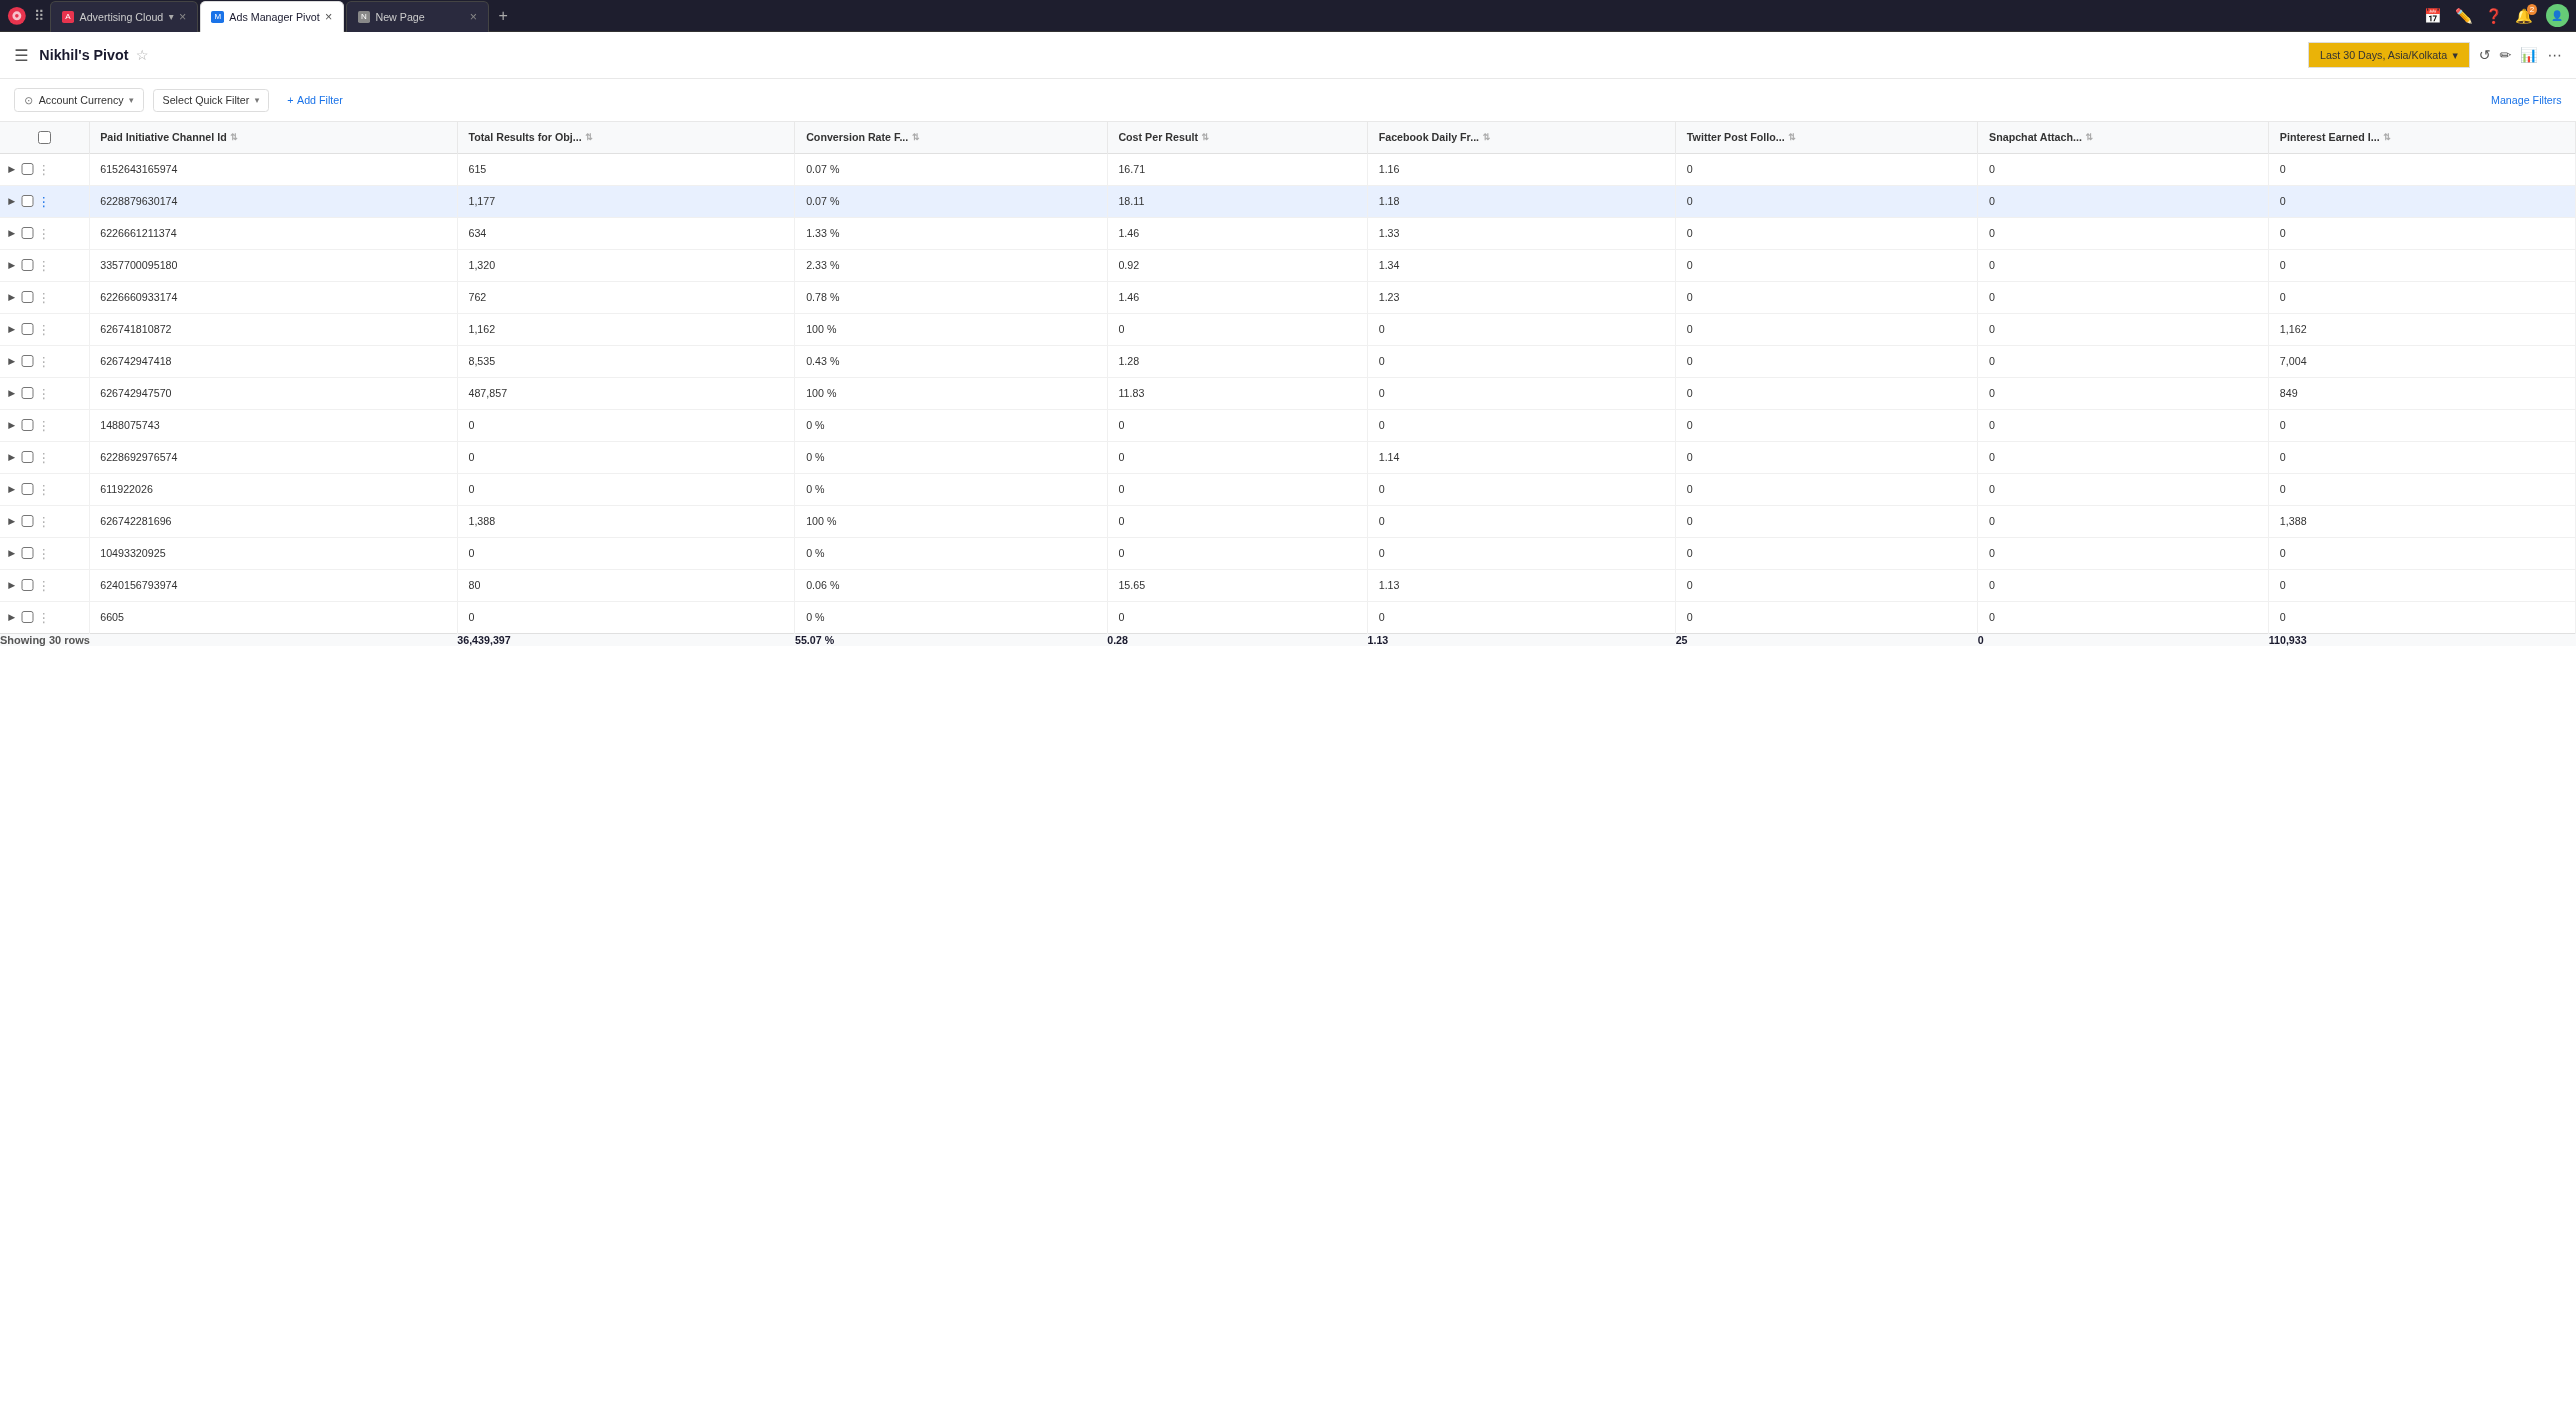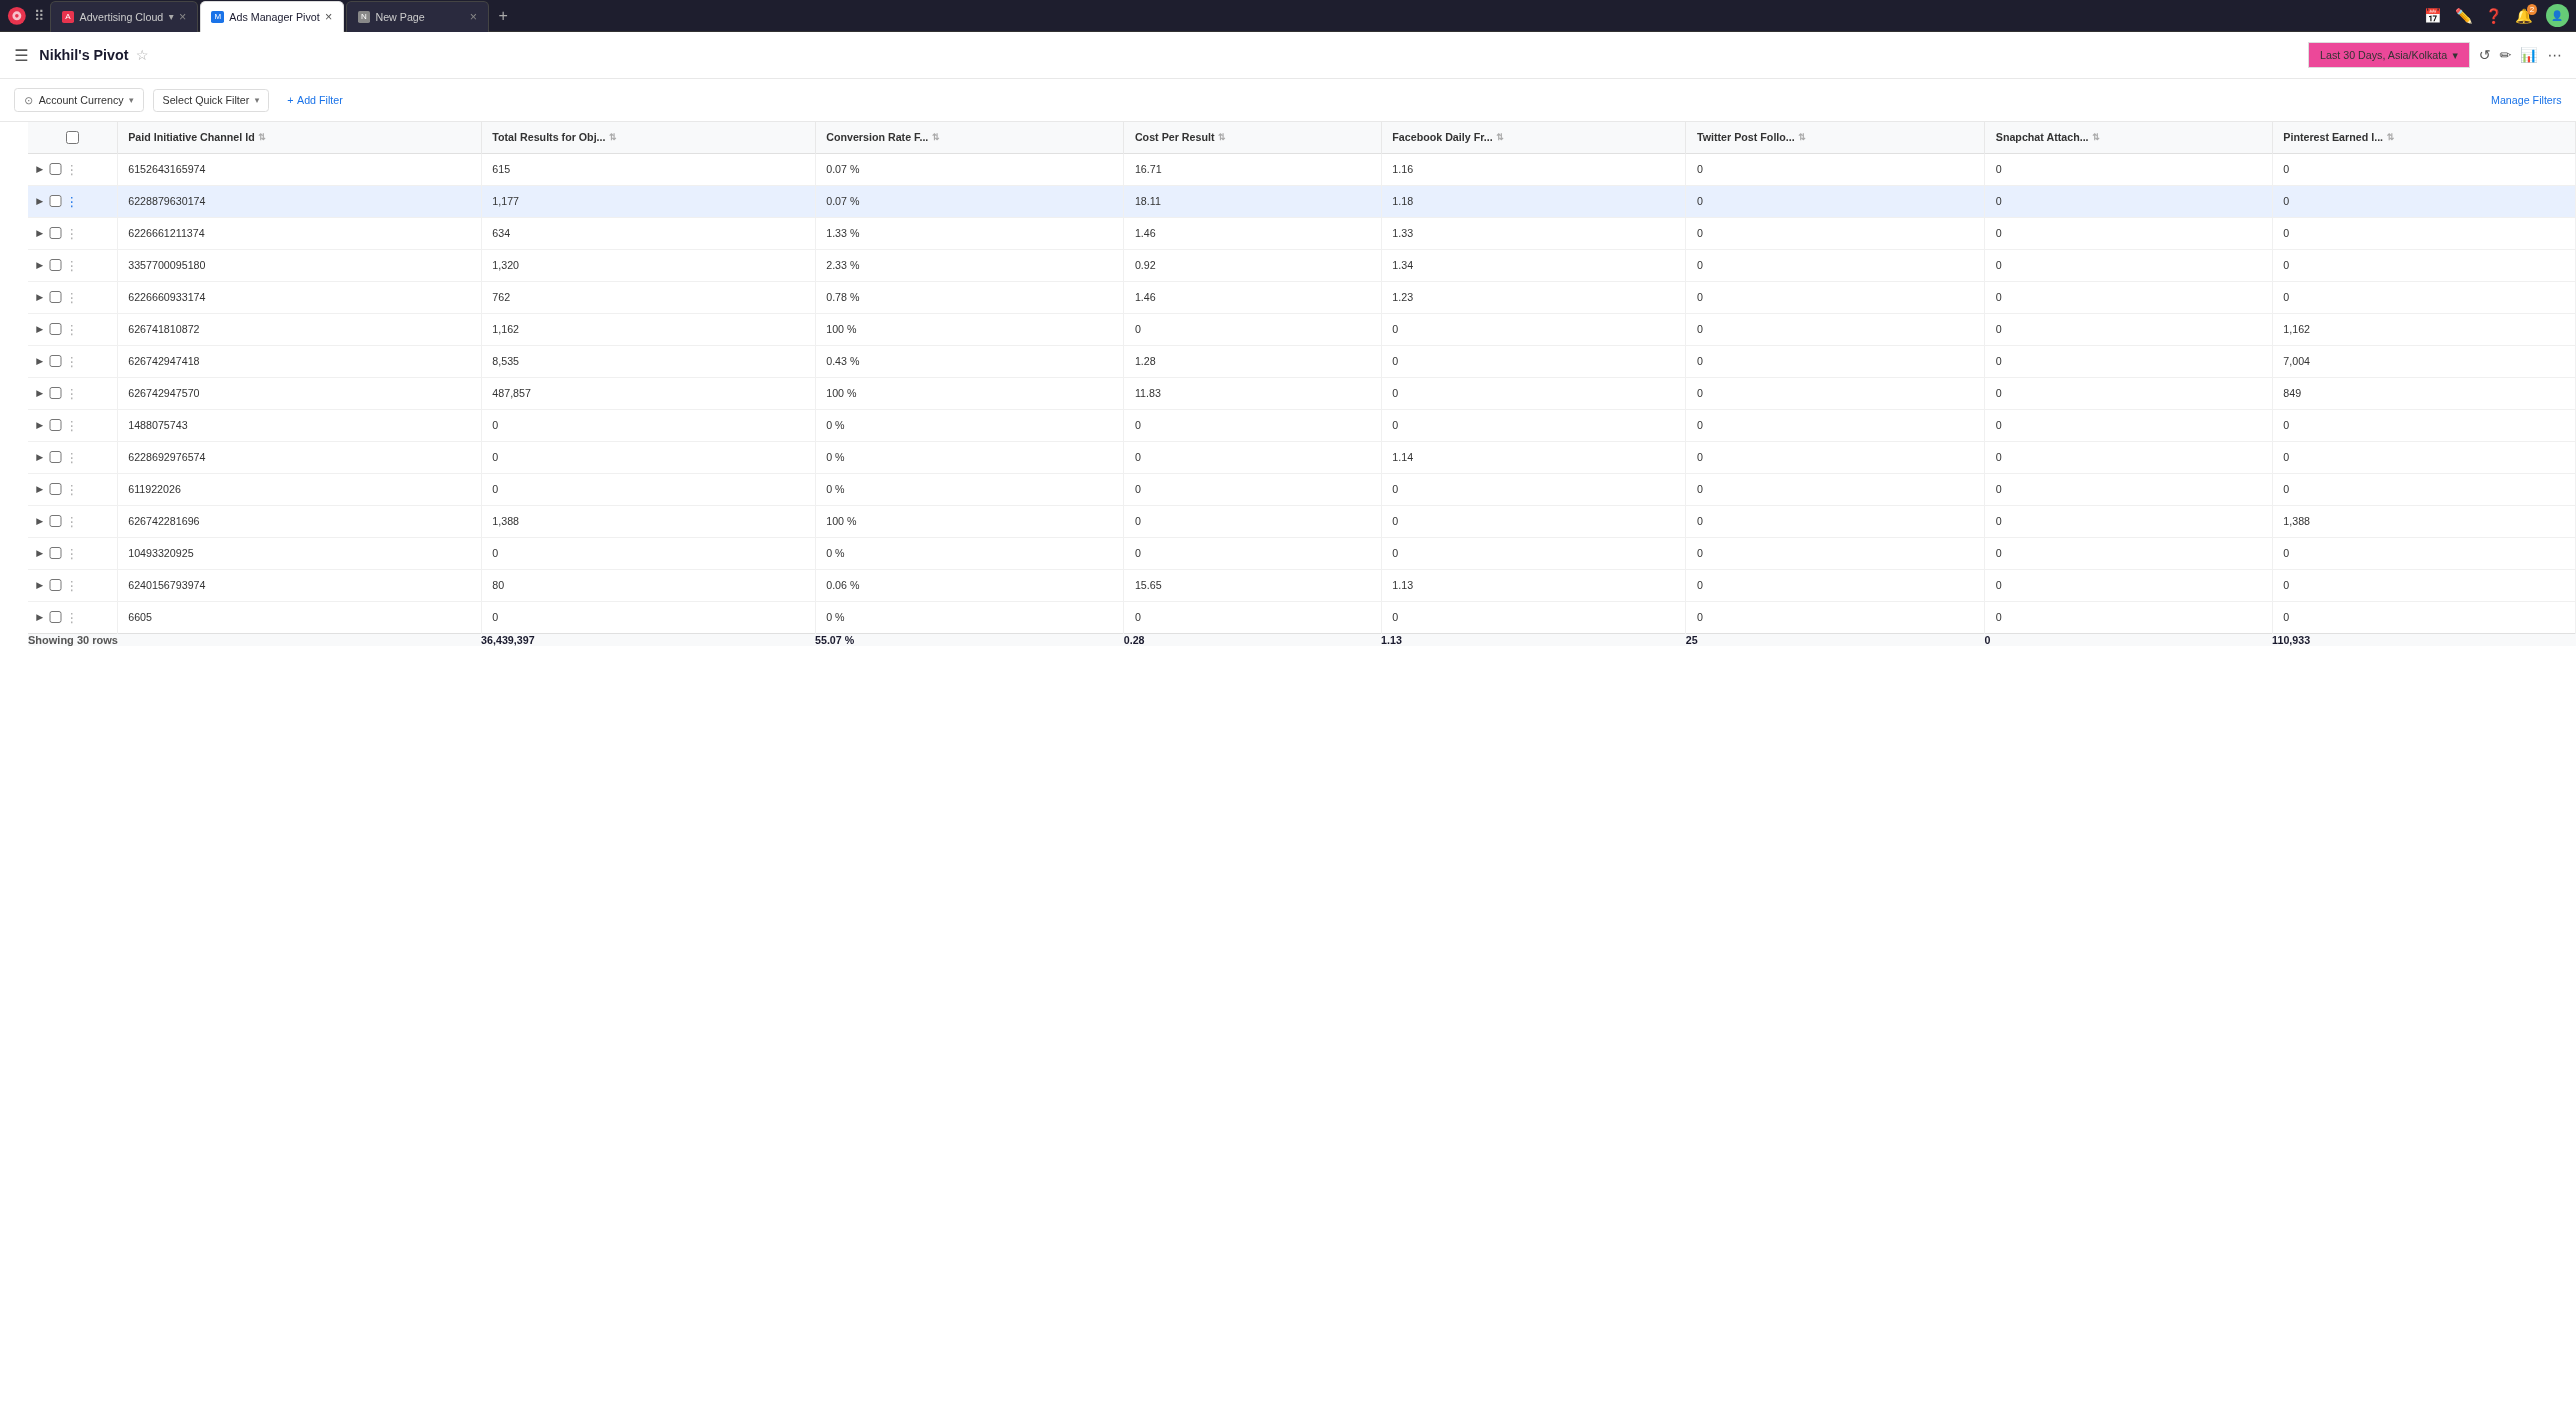--- a/index.html
+++ b/index.html
@@ -44,7 +44,7 @@
     .date-range-btn {
       display: flex; align-items: center; gap: 5.4px; padding: 5.4px 10.7px;
       border: 0.9px solid #ddd; border-radius: 0; font-size: 10.7px; color: #333;
-      cursor: pointer; background: #ec4899;
+      cursor: pointer; background: #eab308;
     }
     .top-bar-icons { display: flex; gap: 9px; color: #555; font-size: 14.3px; }
     .top-bar-icons span { cursor: pointer; }

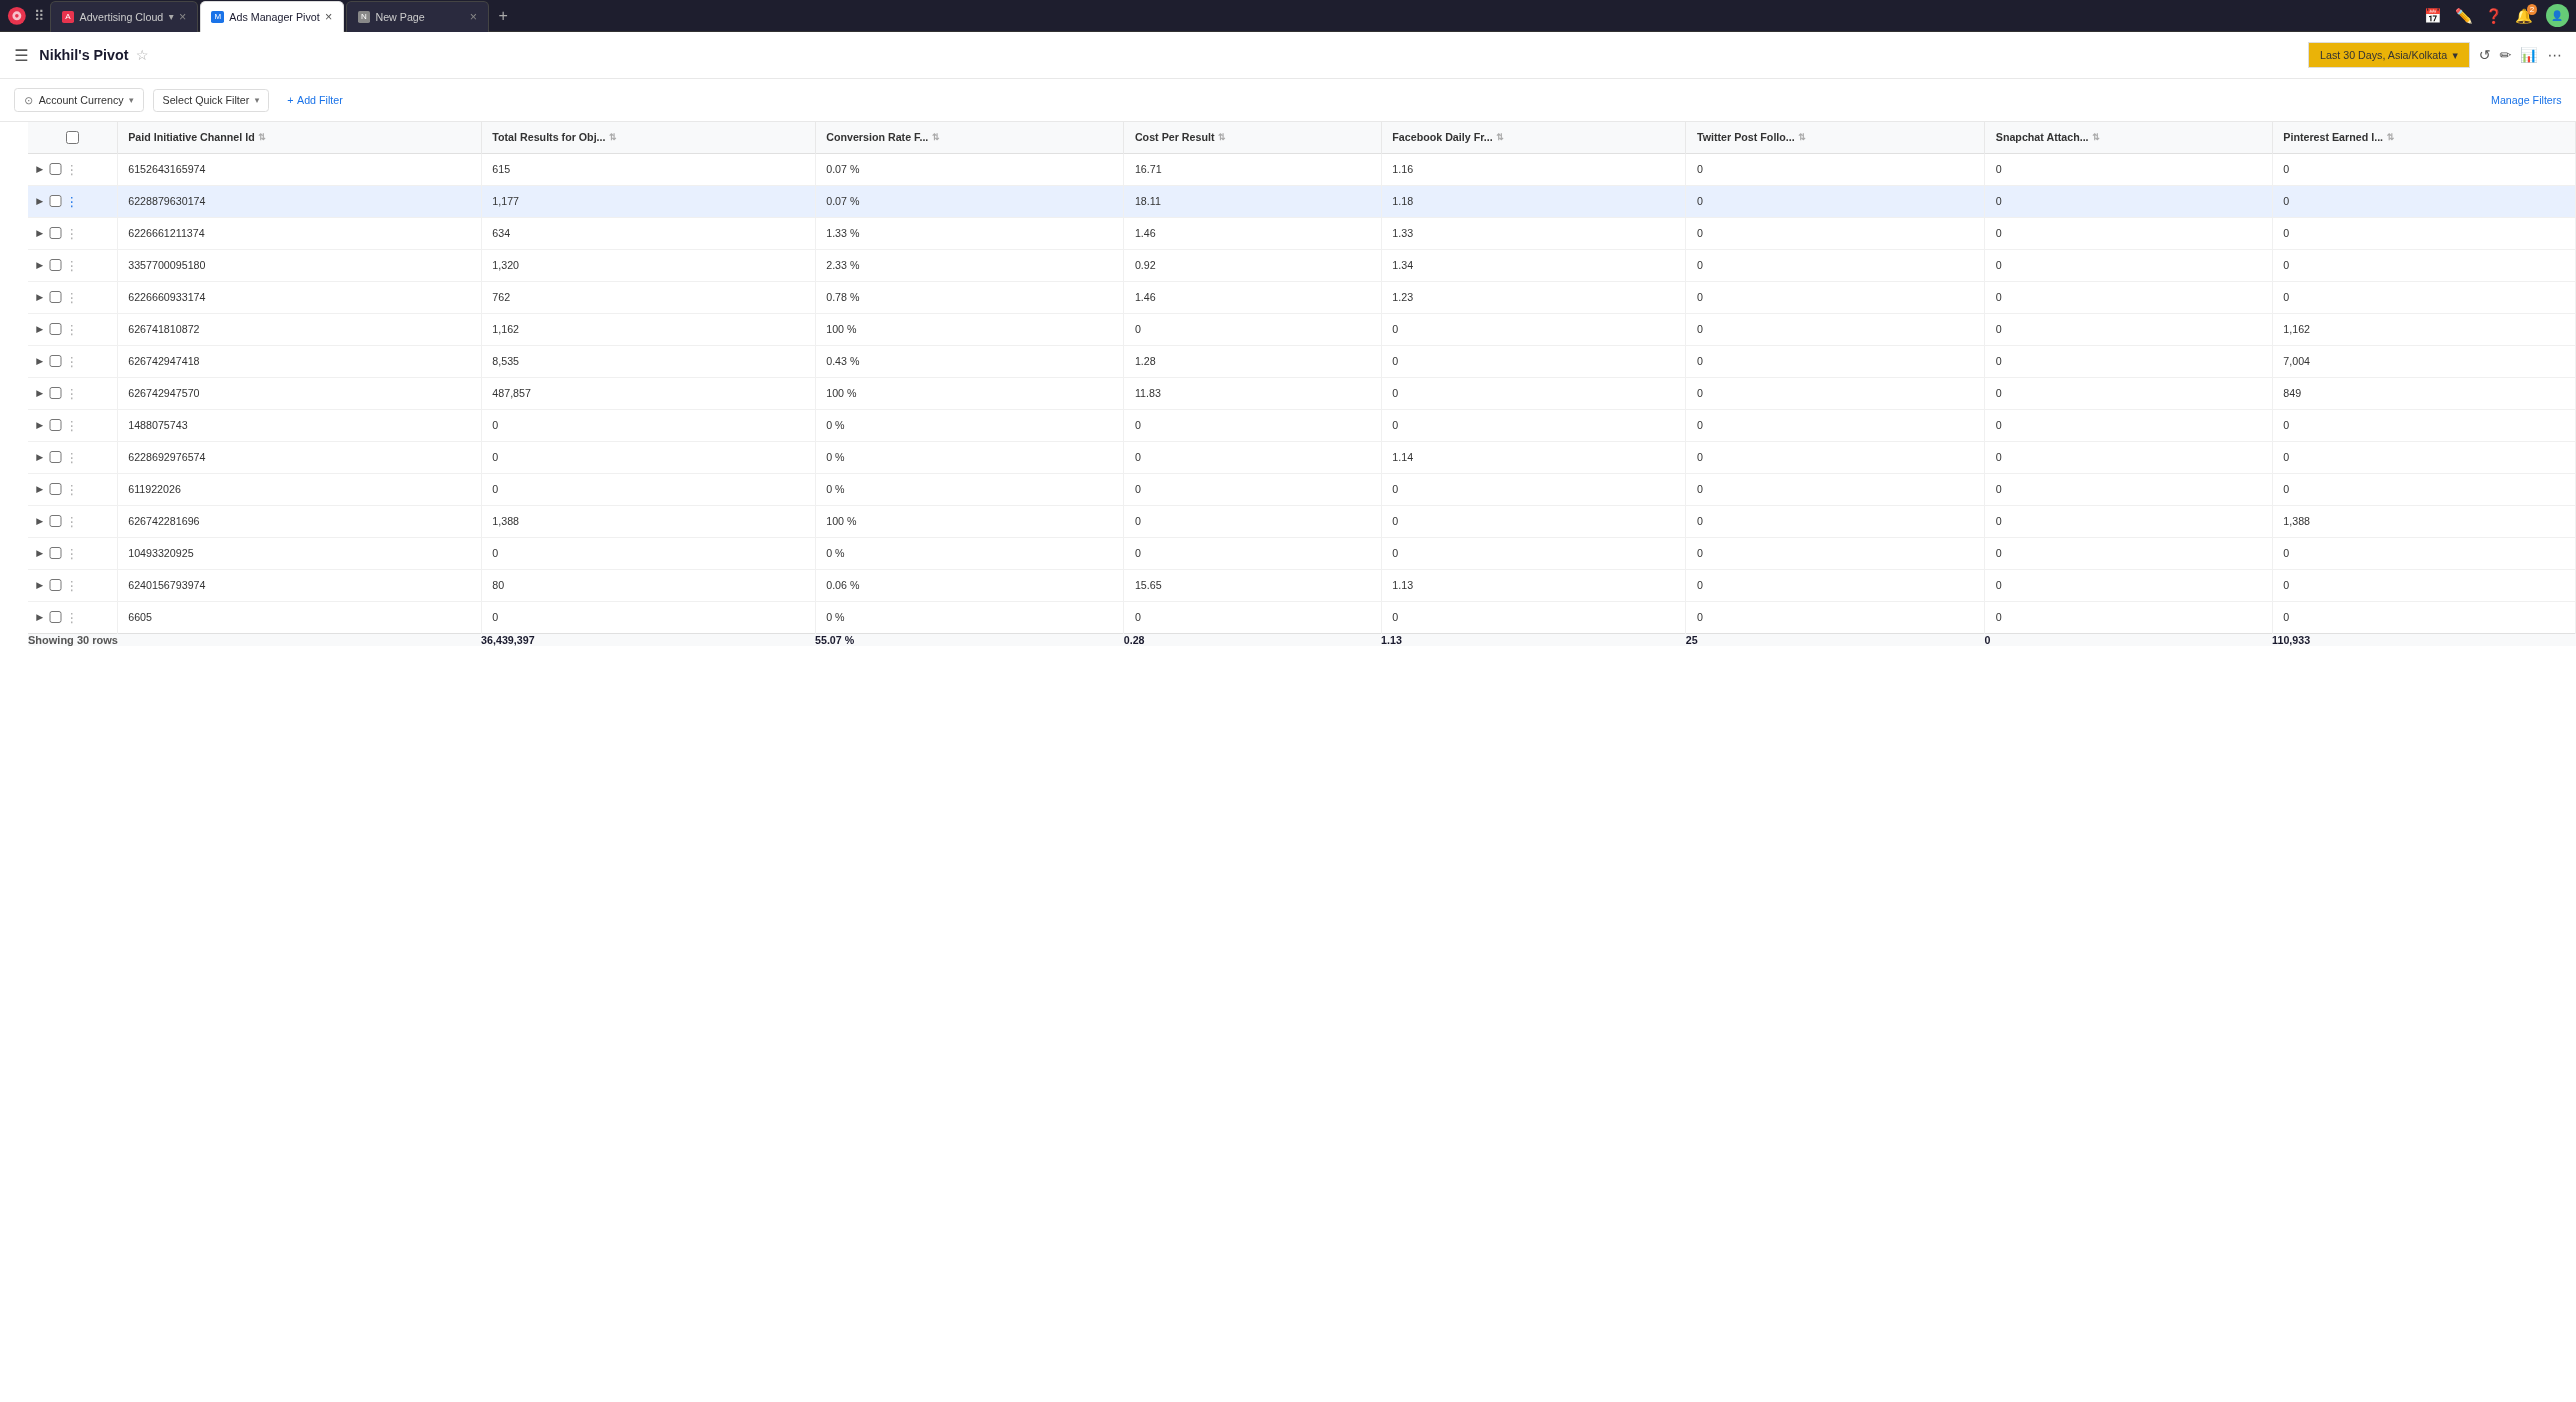--- a/index.html
+++ b/index.html
@@ -68,7 +68,7 @@
     .manage-filters { margin-left: auto; font-size: 10.7px; color: #1a73e8; cursor: pointer; font-weight: 500; }
 
     
-    .table-wrapper { overflow-x: auto; flex: 1; margin-left: 28px; }
+    .table-wrapper { overflow-x: auto; flex: 1; }
     table { width: 100%; border-collapse: collapse; font-size: 10.7px; }
     thead tr { background: #f8f9fa; border-bottom: 1.8px solid #e0e0e0; }
     thead th {

